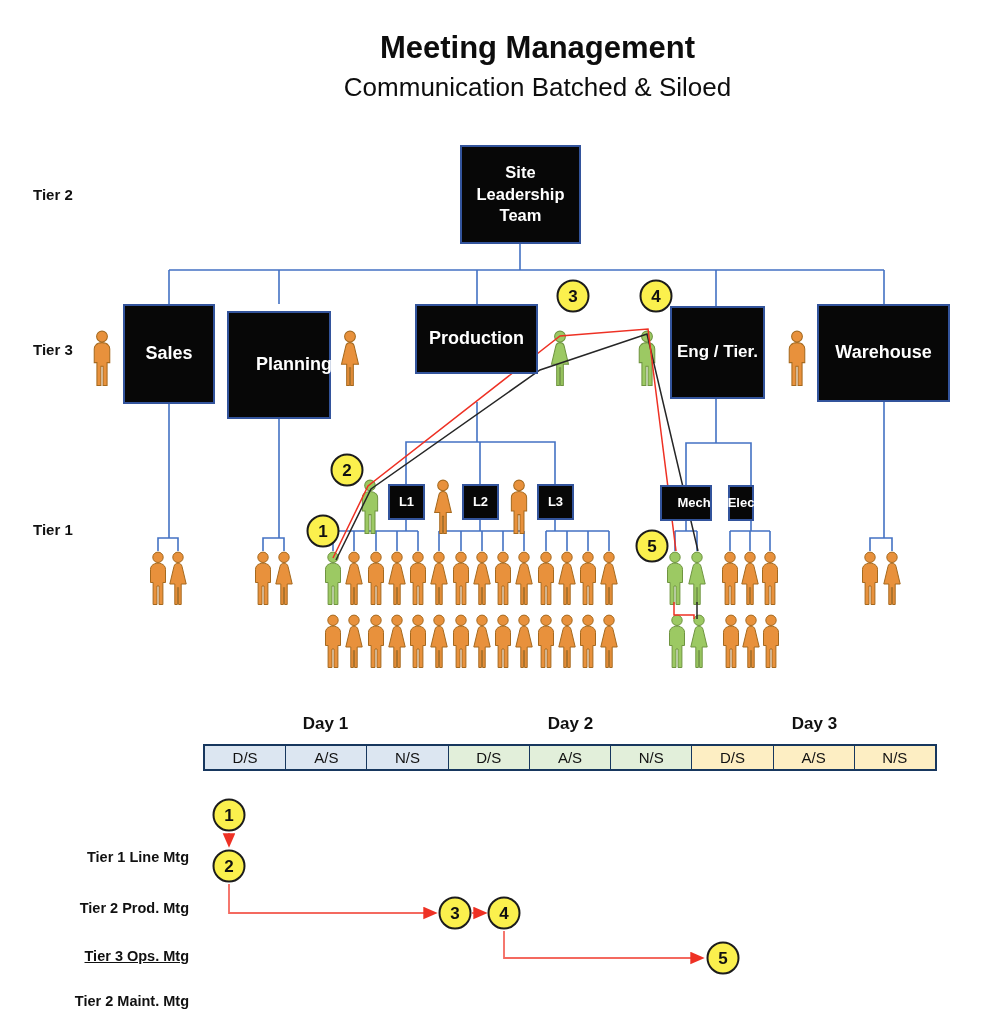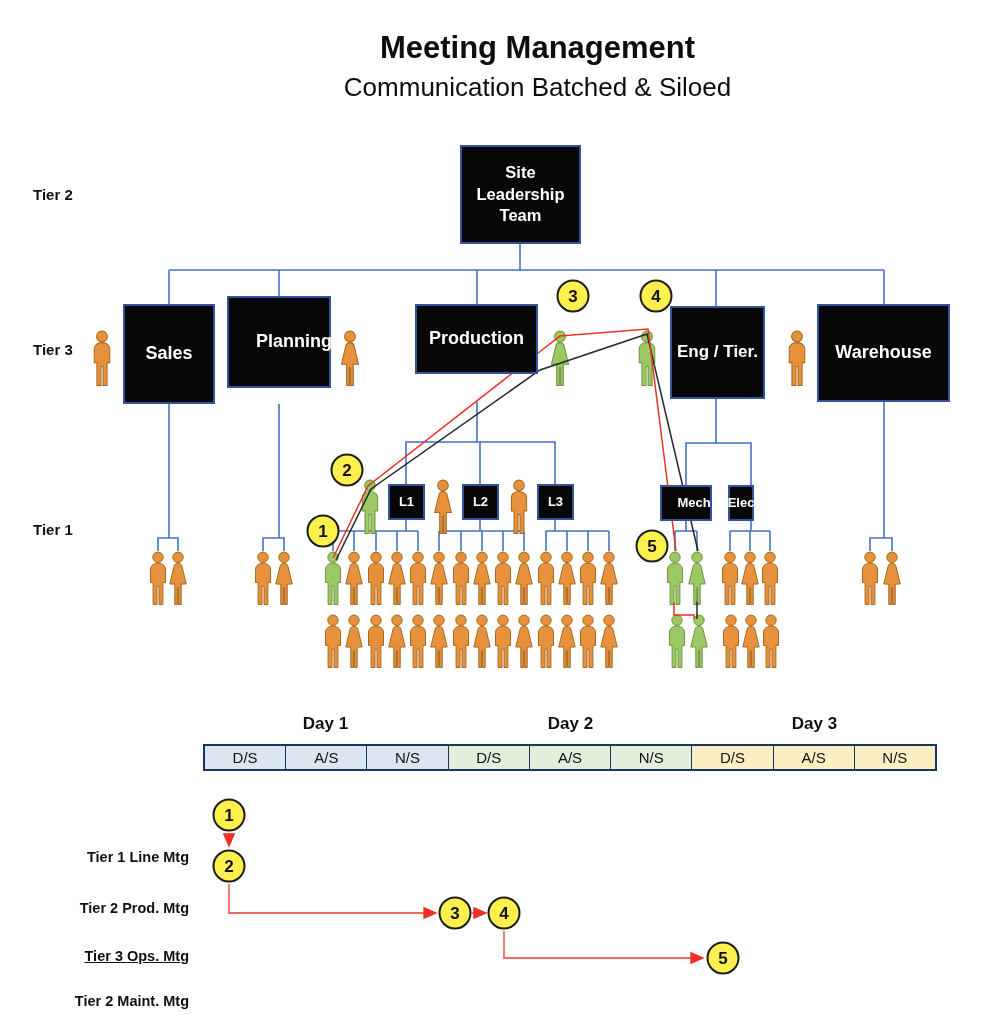--- a/index.html
+++ b/index.html
@@ -178,7 +178,7 @@
 
   <div class="box site" style="left:460px;top:145px;width:121px;height:99px;">Site Leadership Team</div>
   <div class="box big" style="left:123px;top:304px;width:92px;height:100px;">Sales</div>
-  <div class="box big" style="left:227px;top:296px;width:104px;height:92px;padding-left:32px;">Planning</div>
+  <div class="box big" style="left:227px;top:311px;width:104px;height:108px;padding-left:32px;">Planning</div>
   <div class="box big" style="left:415px;top:304px;width:123px;height:70px;">Production</div>
   <div class="box big" style="left:670px;top:306px;width:95px;height:93px;font-size:17px;">Eng / Tier.</div>
   <div class="box big" style="left:817px;top:304px;width:133px;height:98px;">Warehouse</div>

